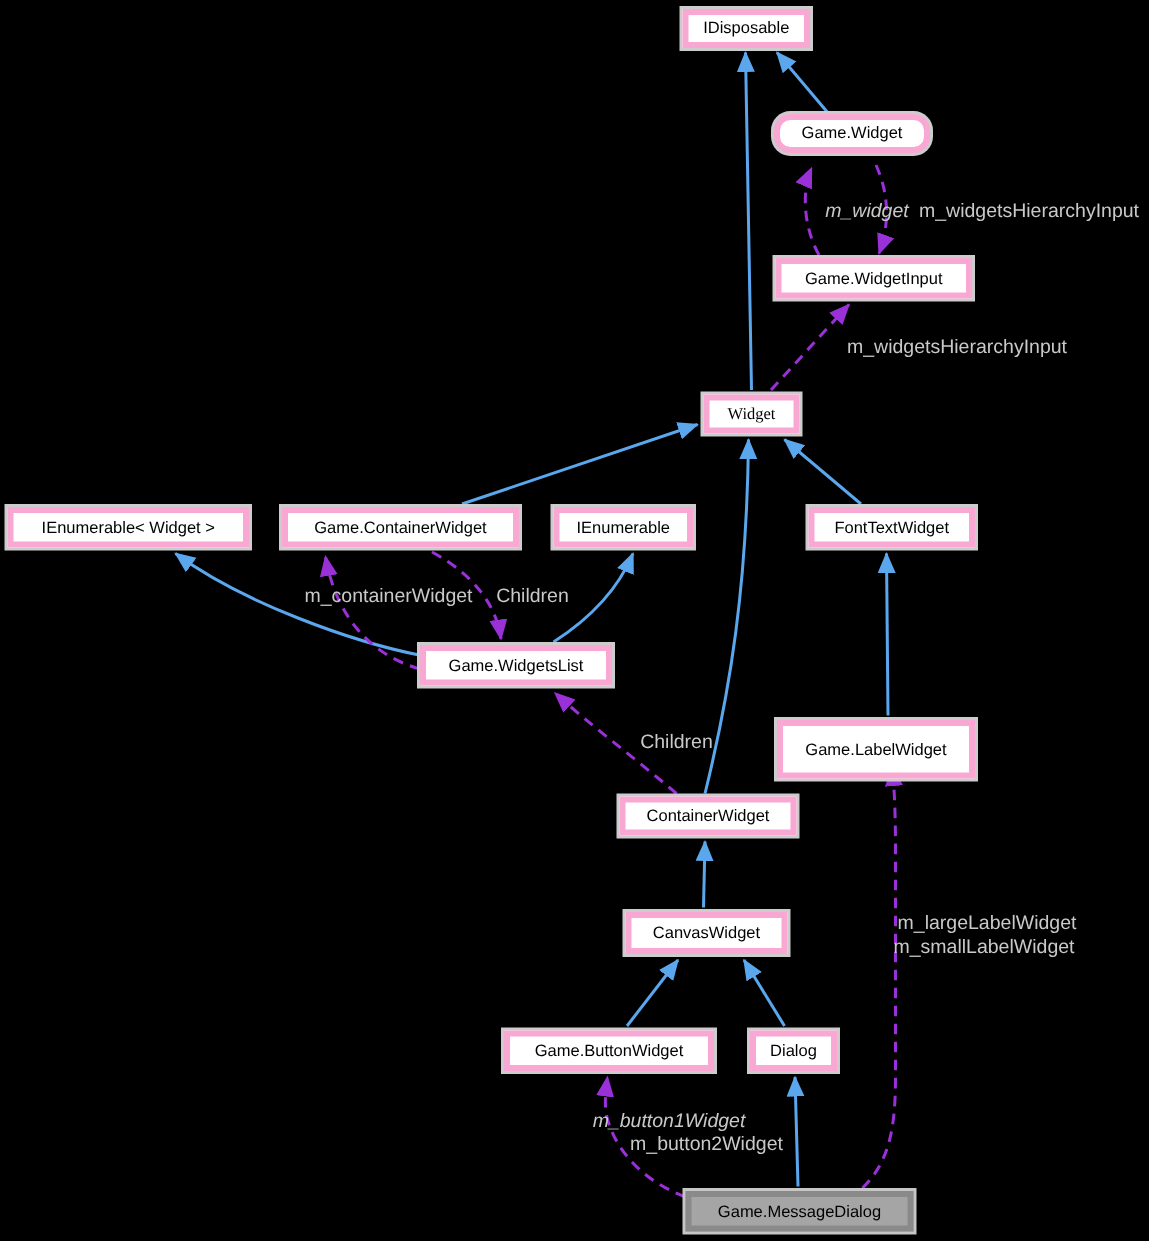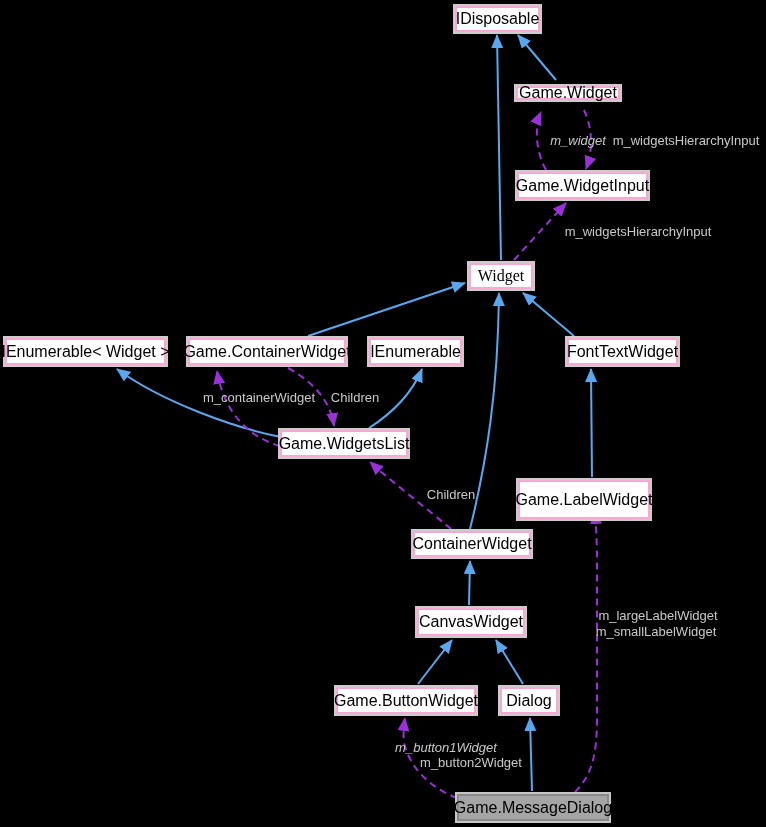--- a/index.html
+++ b/index.html
@@ -15,10 +15,10 @@
     position:absolute;
     box-sizing:border-box;
     background:#ffffff;
-    border:2px solid #f9a8d4;
+    border:4px solid #f9a8d4;
     box-shadow:0 0 0 2px #cccccc;
     color:#000000;
-    font-size:16px;
+    font-size:11px;
     display:flex;align-items:center;justify-content:center;
     white-space:nowrap;
     z-index:2;

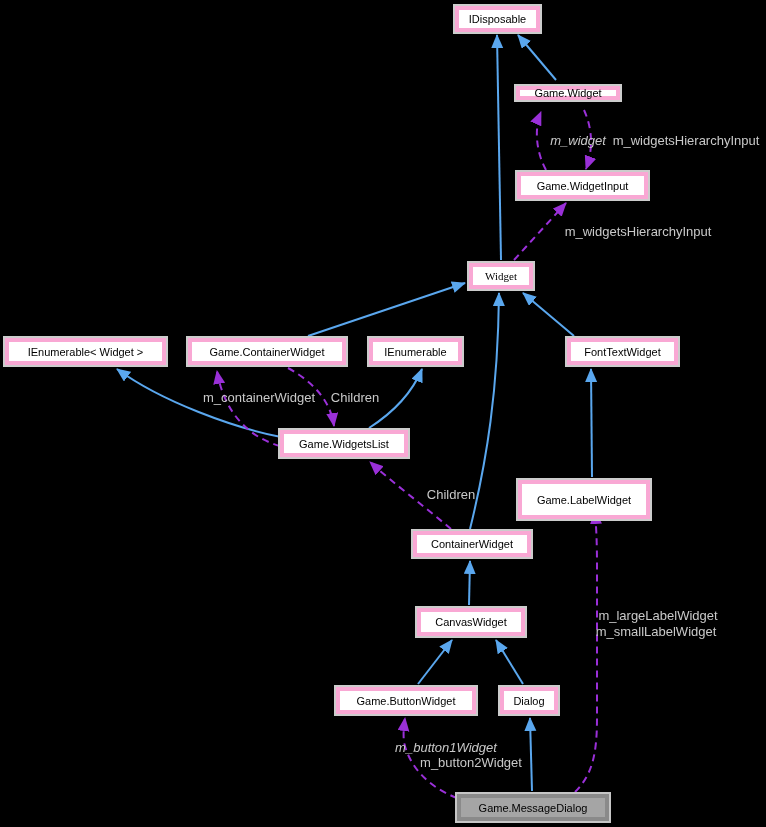--- a/index.html
+++ b/index.html
@@ -77,7 +77,7 @@
       <div class="node" style="left: 455px; top: 6px; width: 85px; height: 26px;">
         <span>IDisposable</span>
       </div>
-      <div class="node" style="left: 516px; top: 86px; width: 104px; height: 14px;">
+      <div class="node" style="left: 516px; top: 76px; width: 104px; height: 26px; border-radius: 11px;">
         <span>Game.Widget</span>
       </div>
       <div class="node" style="left: 517px; top: 172px; width: 131px; height: 27px;">

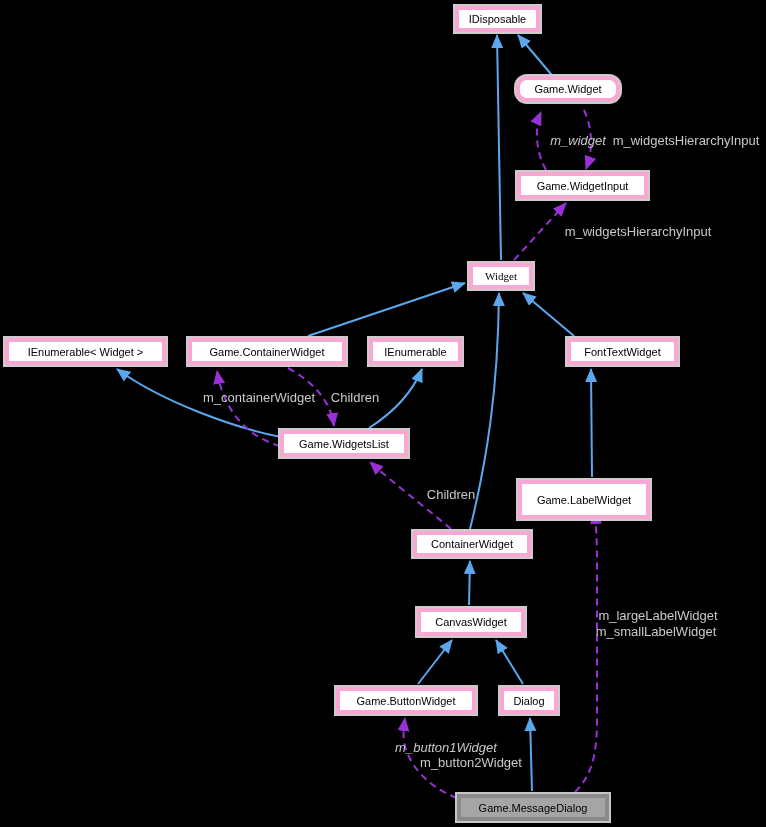--- a/index.html
+++ b/index.html
@@ -95,7 +95,7 @@
       <div class="node" style="left: 369px; top: 338px; width: 93px; height: 27px;">
         <span>IEnumerable</span>
       </div>
-      <div class="node" style="left: 567px; top: 338px; width: 111px; height: 27px;">
+      <div class="node" style="left: 539px; top: 338px; width: 111px; height: 27px;">
         <span>FontTextWidget</span>
       </div>
       <div class="node" style="left: 280px; top: 430px; width: 128px; height: 27px;">

